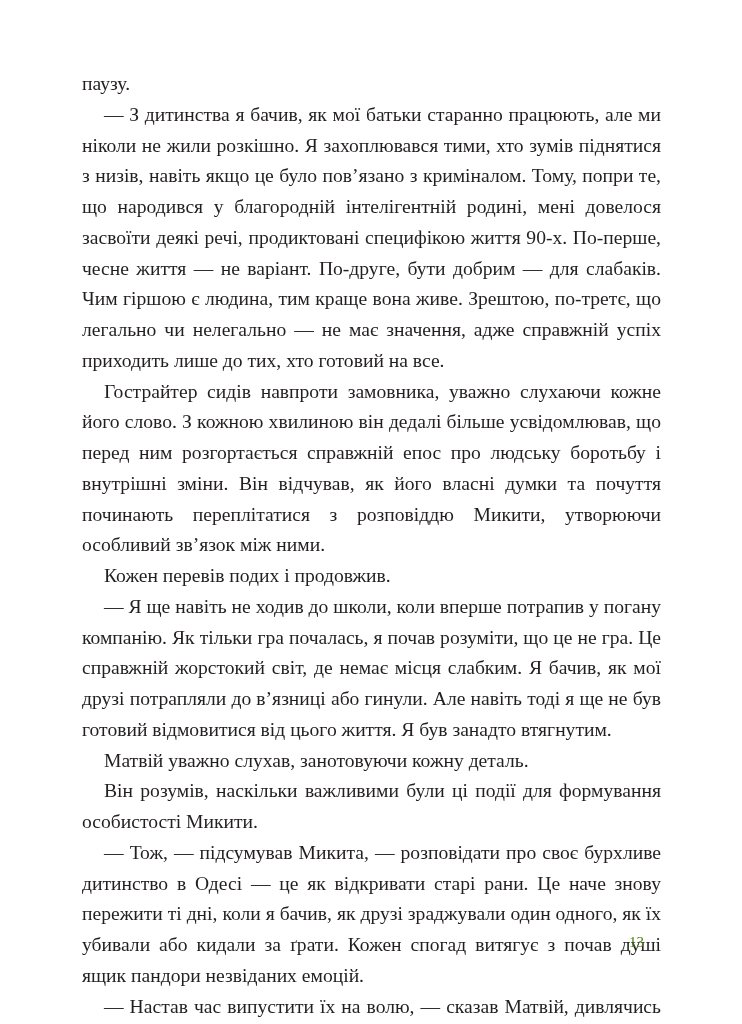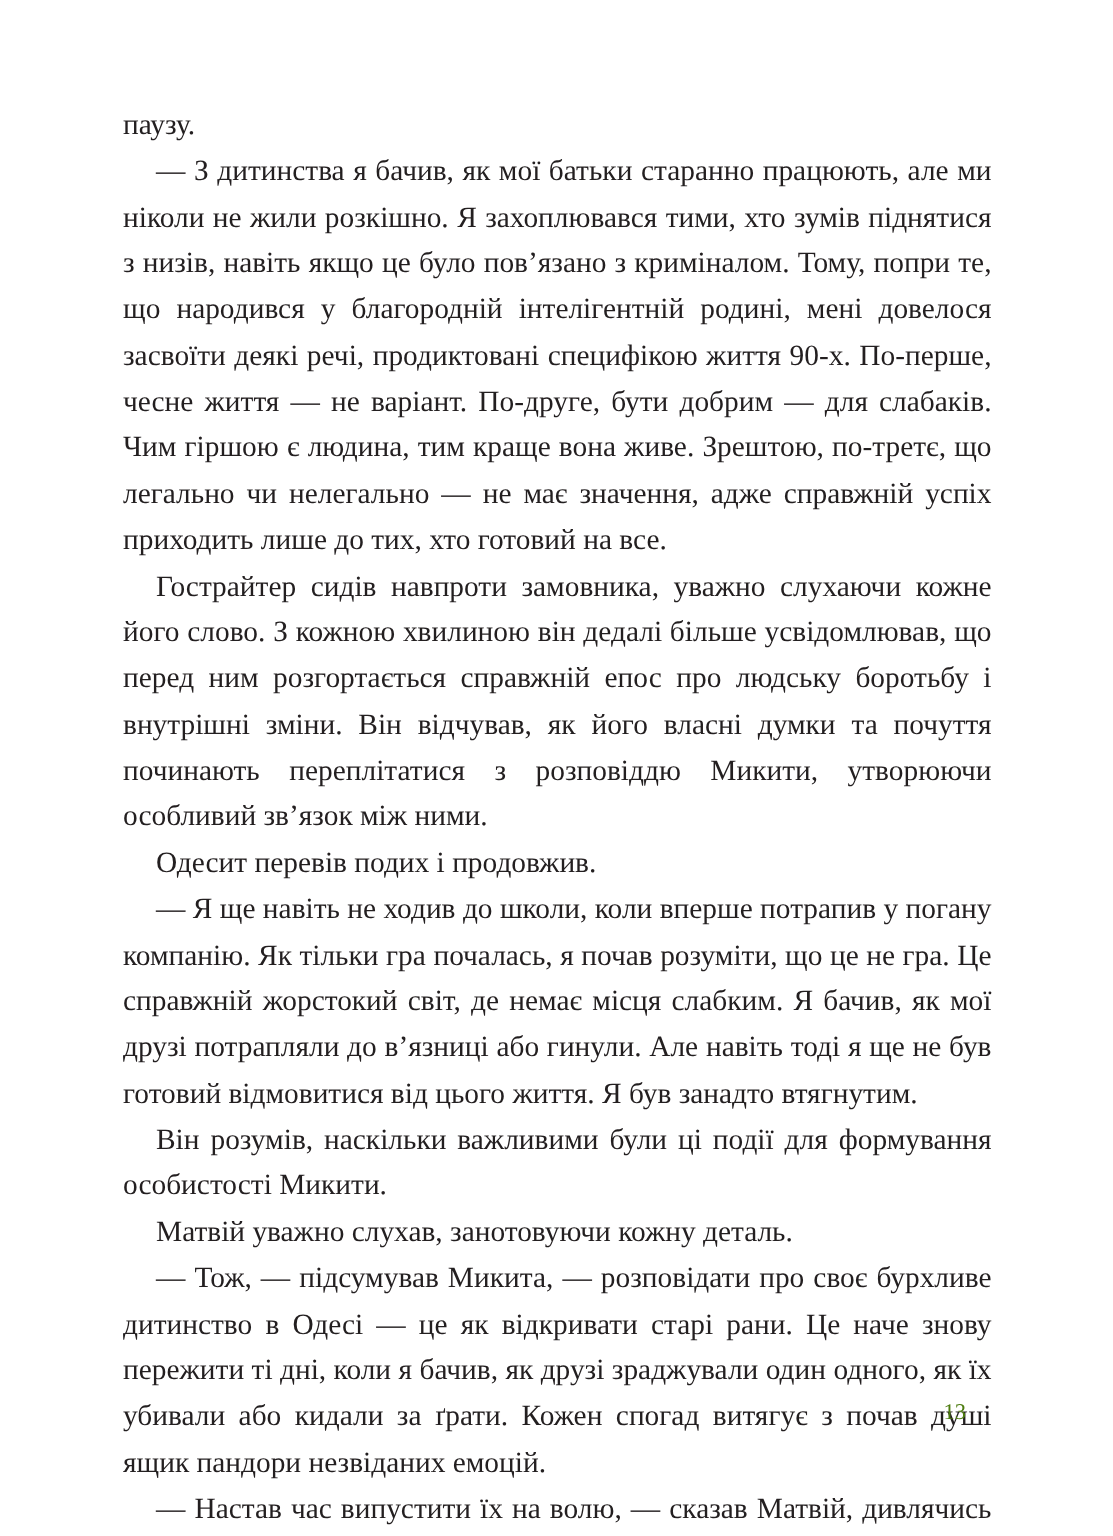--- a/index.html
+++ b/index.html
@@ -50,7 +50,7 @@
   <p class="cont">паузу.</p>
   <p>— З дитинства я бачив, як мої батьки старанно працюють, але ми ніколи не жили розкішно. Я захоплювався тими, хто зумів піднятися з низів, навіть якщо це було пов’язано з криміналом. Тому, попри те, що народився у благородній інтелігентній родині, мені довелося засвоїти деякі речі, продиктовані специфікою життя 90-х. По-перше, чесне життя — не варіант. По-друге, бути добрим — для слабаків. Чим гіршою є людина, тим краще вона живе. Зрештою, по-третє, що легально чи нелегально — не має значення, адже справжній успіх приходить лише до тих, хто готовий на все.</p>
   <p>Гострайтер сидів навпроти замовника, уважно слухаючи кожне його слово. З кожною хвилиною він дедалі більше усвідомлював, що перед ним розгортається справжній епос про людську боротьбу і внутрішні зміни. Він відчував, як його власні думки та почуття починають пере­плітатися з розповіддю Микити, утворюючи особливий зв’язок між ними.</p>
-  <p>Одесит перевів подих і продовжив.</p>
+  <p>Кожен перевів подих і продовжив.</p>
   <p>— Я ще навіть не ходив до школи, коли вперше потрапив у погану компанію. Як тільки гра почалась, я почав розуміти, що це не гра. Це справжній жорстокий світ, де немає місця слабким. Я бачив, як мої друзі потрапляли до в’язниці або гинули. Але навіть тоді я ще не був готовий відмовитися від цього життя. Я був занадто втягнутим.</p>
   <p>Він розумів, наскільки важливими були ці події для формування особистості Микити.</p>
   <p>Матвій уважно слухав, занотовуючи кожну деталь.</p>

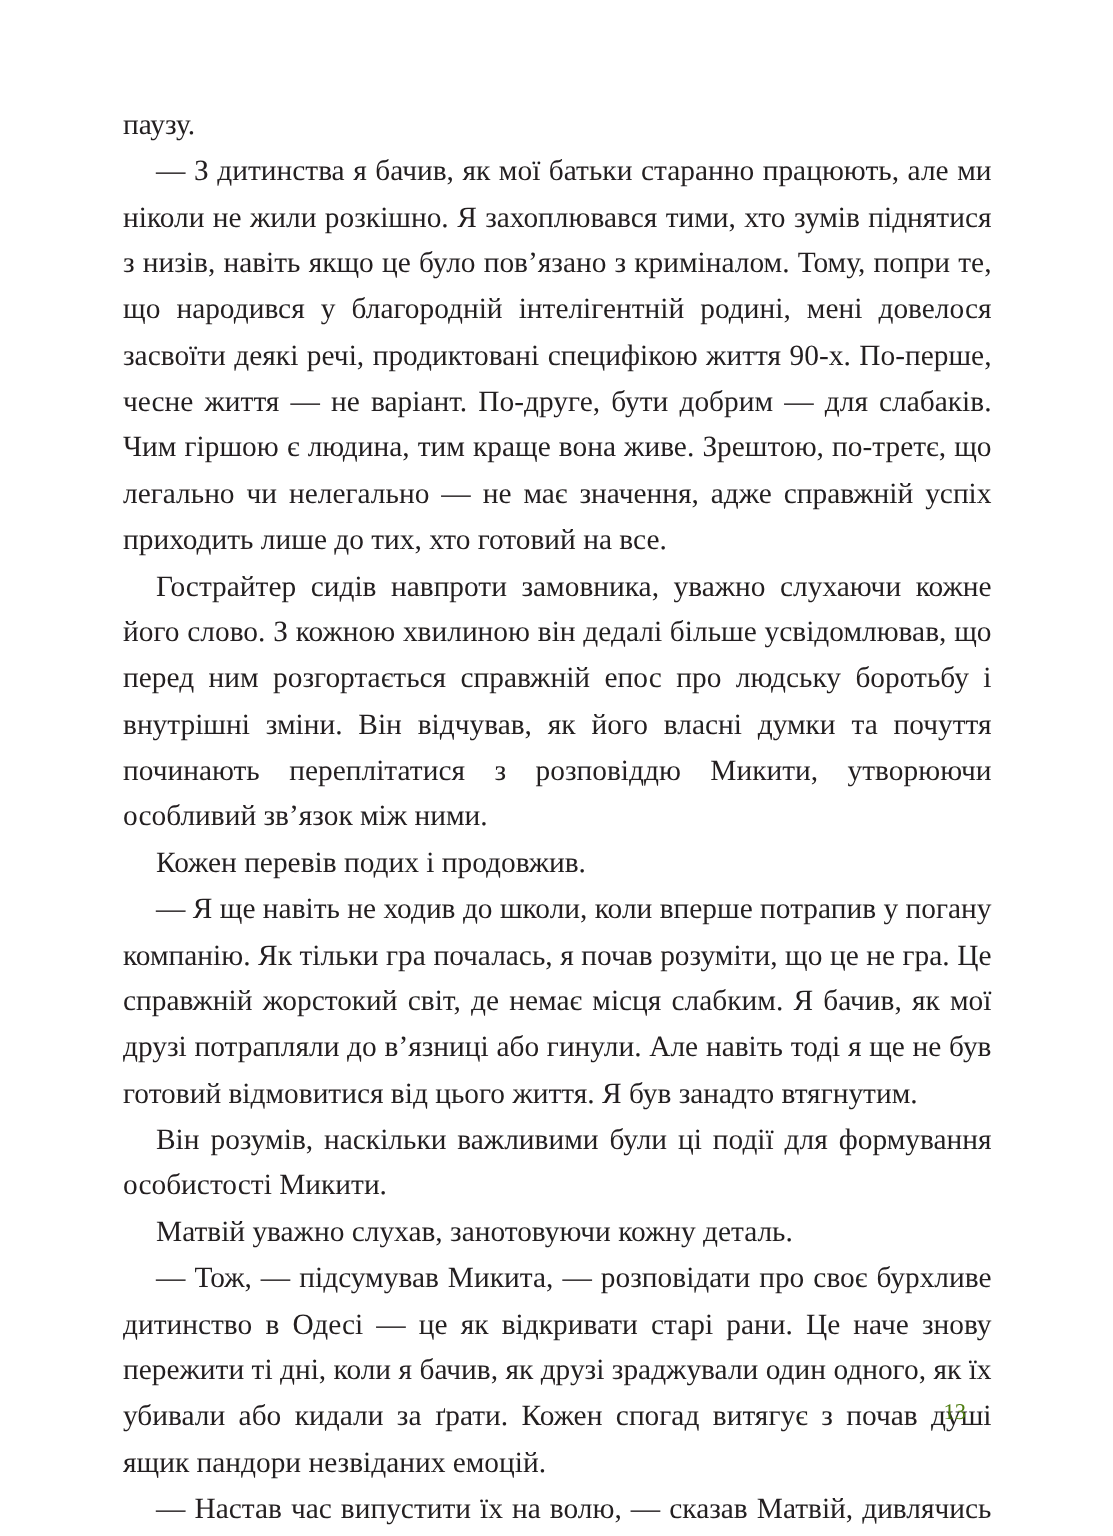--- a/index.html
+++ b/index.html
@@ -52,8 +52,8 @@
   <p>Гострайтер сидів навпроти замовника, уважно слухаючи кожне його слово. З кожною хвилиною він дедалі більше усвідомлював, що перед ним розгортається справжній епос про людську боротьбу і внутрішні зміни. Він відчував, як його власні думки та почуття починають пере­плітатися з розповіддю Микити, утворюючи особливий зв’язок між ними.</p>
   <p>Кожен перевів подих і продовжив.</p>
   <p>— Я ще навіть не ходив до школи, коли вперше потрапив у погану компанію. Як тільки гра почалась, я почав розуміти, що це не гра. Це справжній жорстокий світ, де немає місця слабким. Я бачив, як мої друзі потрапляли до в’язниці або гинули. Але навіть тоді я ще не був готовий відмовитися від цього життя. Я був занадто втягнутим.</p>
+  <p>Матвій уважно слухав, занотовуючи кожну деталь.</p>
   <p>Він розумів, наскільки важливими були ці події для формування особистості Микити.</p>
-  <p>Матвій уважно слухав, занотовуючи кожну деталь.</p>
   <p>— Тож, — підсумував Микита, — розповідати про своє бурхливе дитинство в Одесі — це як відкривати старі рани. Це наче знову пере­жити ті дні, коли я бачив, як друзі зраджували один одного, як їх уби­вали або кидали за ґрати. Кожен спогад витягує з почав душі ящик пандори незвіданих емоцій.</p>
   <p>— Настав час випустити їх на волю, — сказав Матвій, дивлячись у вічі Микиті.</p>
 

